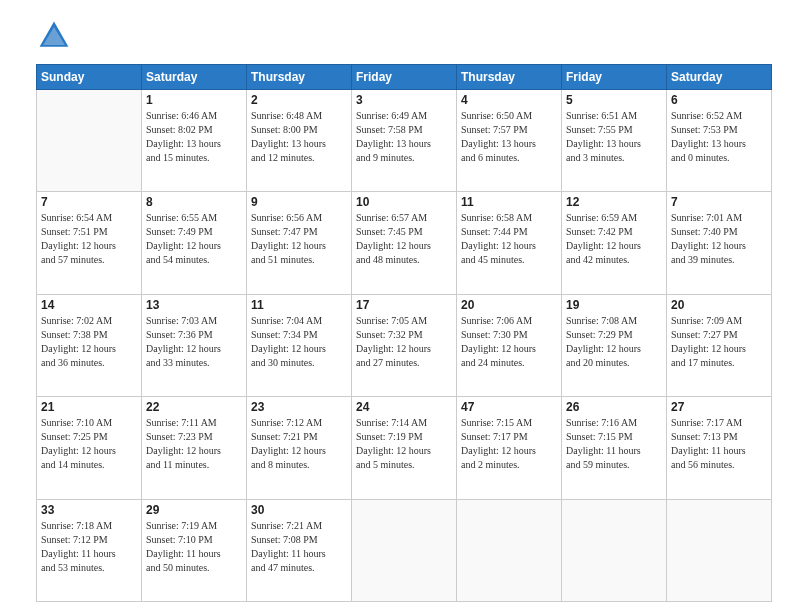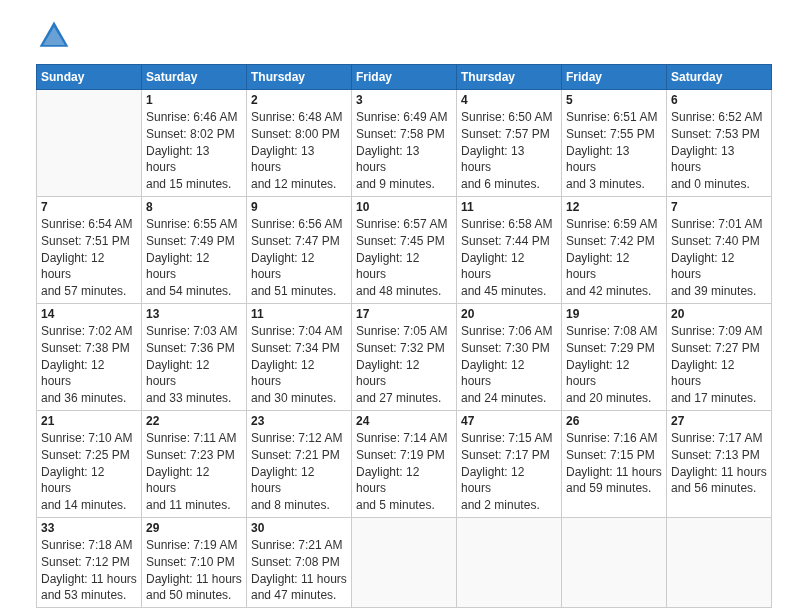--- a/index.html
+++ b/index.html
@@ -89,9 +89,10 @@
       margin-bottom: 2px;
     }
     .day-info {
-      font-size: 12px;
+      font-size: 10px;
       color: #333;
       line-height: 1.4;
+      font-family: Liberation Serif, serif;
     }
   </style>
 </head>

